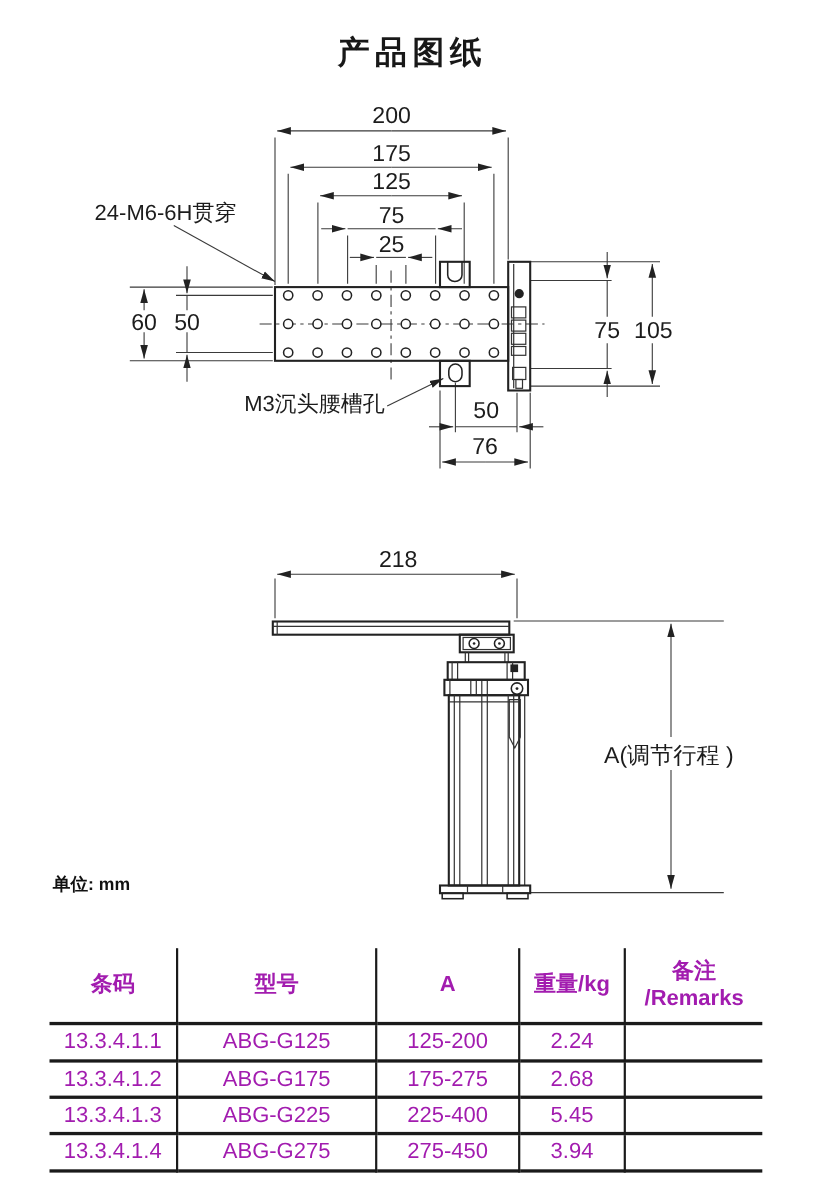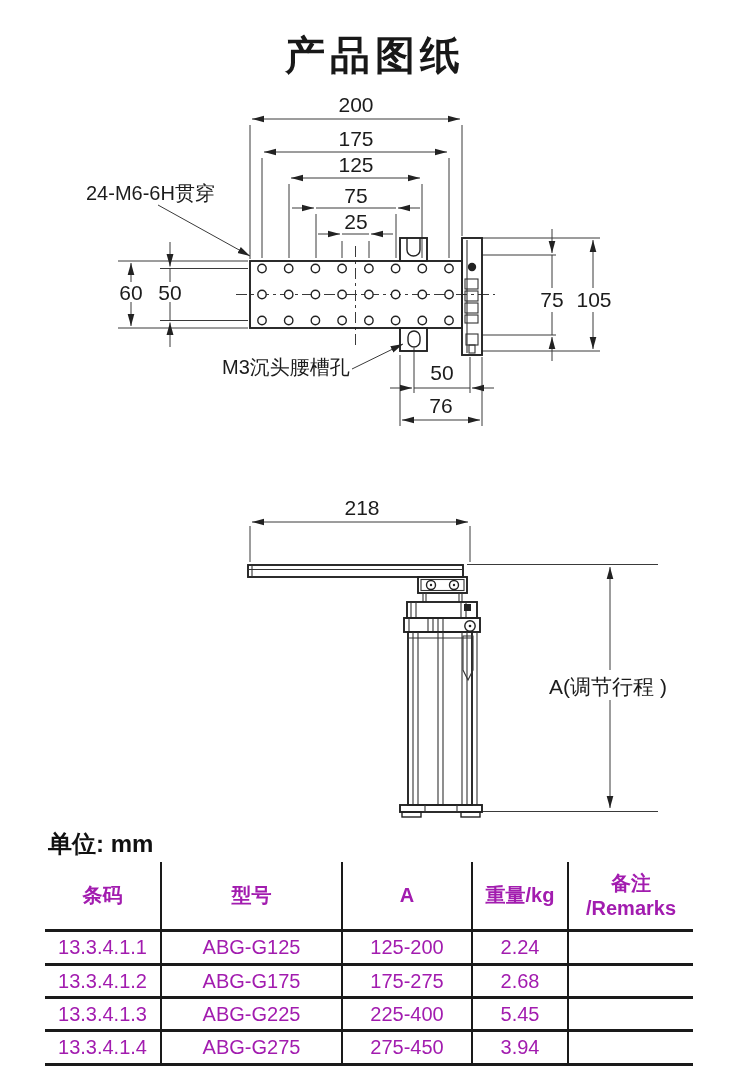--- a/index.html
+++ b/index.html
@@ -6,7 +6,7 @@
   .page{position:relative;width:750px;height:1072px;background:#fff;overflow:hidden;
         font-family:"Liberation Sans","DejaVu Sans",sans-serif;color:#1c1c1c;}
   .title{position:absolute;left:0;top:28px;width:750px;text-align:center;
-         font-size:40px;font-weight:800;letter-spacing:5px;color:#181818;}
+         font-size:29px;font-weight:800;letter-spacing:5px;color:#181818;}
   .drawing{position:absolute;left:0;top:85px;}
   .unit{position:absolute;left:48px;top:828px;font-size:24px;font-weight:700;color:#111;text-align:center;}
 

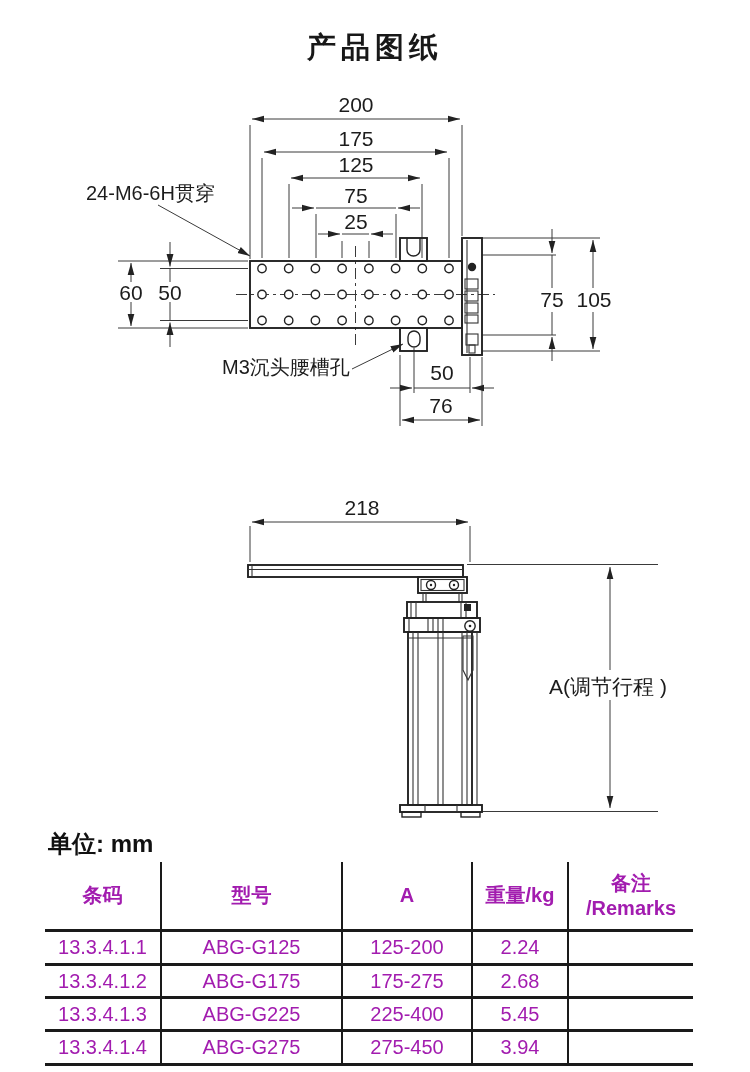--- a/index.html
+++ b/index.html
@@ -8,7 +8,7 @@
   .title{position:absolute;left:0;top:28px;width:750px;text-align:center;
          font-size:29px;font-weight:800;letter-spacing:5px;color:#181818;}
   .drawing{position:absolute;left:0;top:85px;}
-  .unit{position:absolute;left:48px;top:828px;font-size:24px;font-weight:700;color:#111;text-align:center;}
+  .unit{position:absolute;left:48px;top:794px;font-size:16px;font-weight:700;color:#111;text-align:center;}
 
   
   .p   {stroke:#222;stroke-width:1.9;fill:none;stroke-linejoin:miter;}

